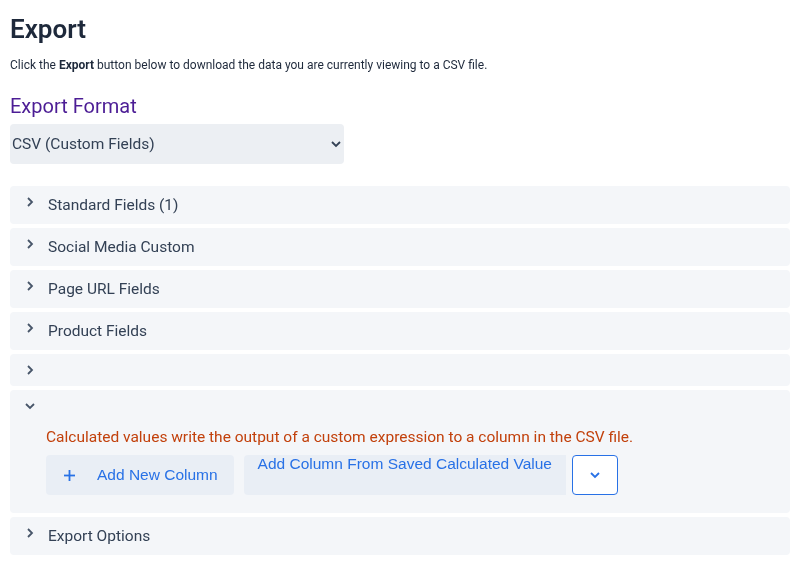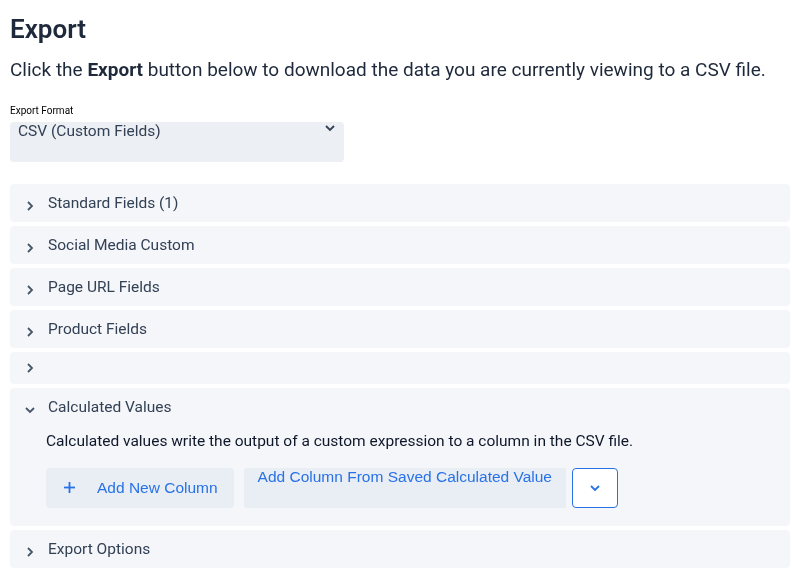--- a/index.html
+++ b/index.html
@@ -21,7 +21,7 @@
       margin-bottom: 12px;
     }
     .description {
-      font-size: 19px;
+      font-size: 12px;
       color: #1e293b;
       margin-bottom: 20px;
       line-height: 1.5;

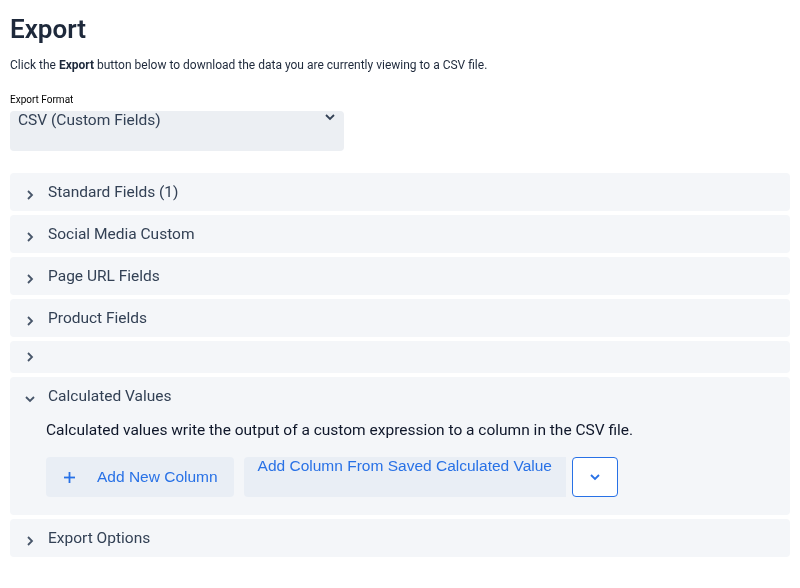--- a/index.html
+++ b/index.html
@@ -30,8 +30,8 @@
       font-weight: 700;
     }
     .field-label {
-      font-size: 10px;
-      color: #000000;
+      font-size: 20px;
+      color: #4c1d95;
       margin-bottom: 6px;
     }
     .select-wrap {

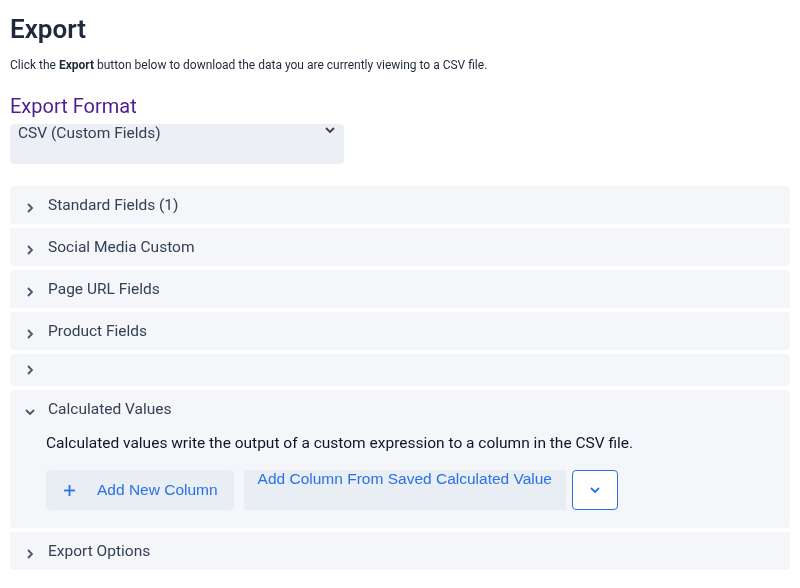--- a/index.html
+++ b/index.html
@@ -45,10 +45,11 @@
       background: #eceff3;
       border: none;
       border-radius: 4px;
-      padding: 0 8px;
+      padding: 0 2px;
       font-size: 15.5px;
       color: #334155;
       display: flex;
+      align-items: center;
       justify-content: space-between;
       cursor: pointer;
     }

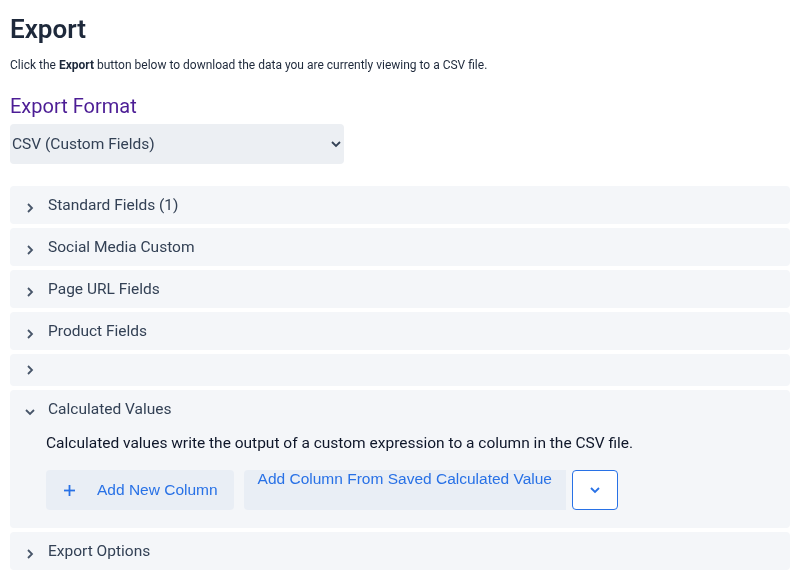--- a/index.html
+++ b/index.html
@@ -72,7 +72,7 @@
     }
     .accordion-header {
       display: flex;
-      align-items: flex-end;
+      align-items: flex-start;
       padding: 10px 14px;
       cursor: pointer;
       gap: 12px;

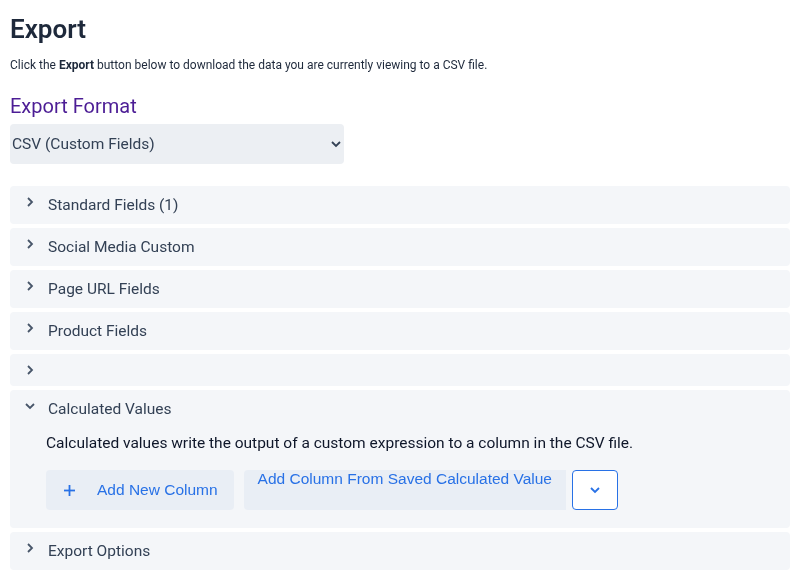--- a/index.html
+++ b/index.html
@@ -235,7 +235,6 @@
             <polyline points="2,4 6,8 10,4"></polyline>
           </svg>
       </span>
-      <span class="accordion-title">Calculated Values</span>
     </div>
     <div class="accordion-body">
       <p class="accordion-desc">Calculated values write the output of a custom expression to a column in the CSV file.</p>

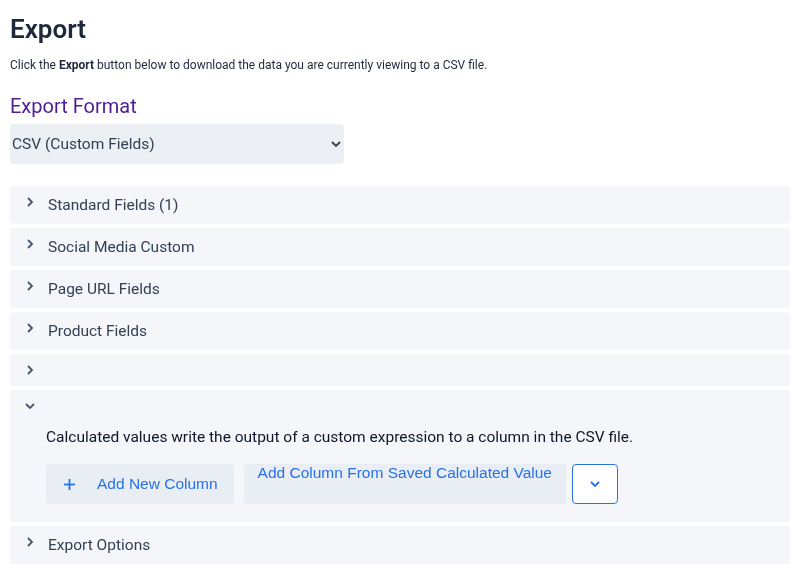--- a/index.html
+++ b/index.html
@@ -93,8 +93,8 @@
     }
     .accordion-desc {
       font-size: 15.5px;
-      color: #0f172a;
-      margin-bottom: 18px;
+      color: #c2410c;
+      margin-bottom: 9px;
     }
     .button-row {
       display: flex;

